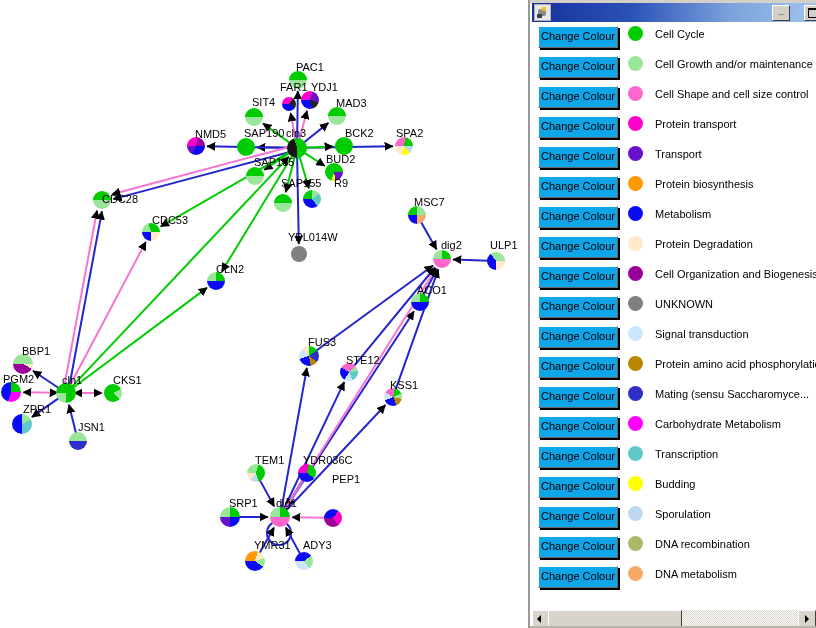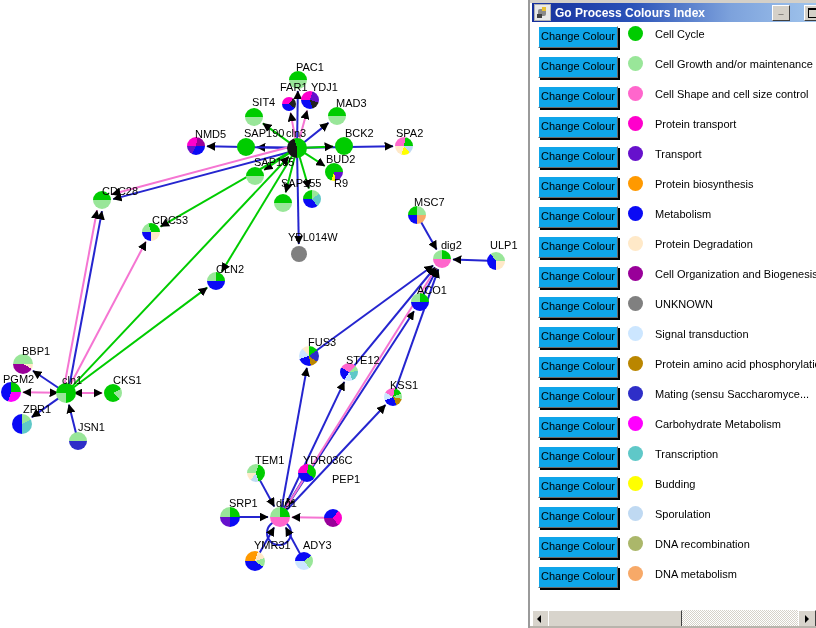--- a/index.html
+++ b/index.html
@@ -198,7 +198,6 @@
       <i style="left:7px;top:2px;width:4px;height:4px;background:#e8c030;"></i>
       <i style="left:2px;top:9px;width:5px;height:4px;background:#404040;"></i>
     </span>
-    <span class="ttl">Go Process Colours Index</span>
   </div>
   <div class="winbtn" id="btn-min">_</div>
   <div class="winbtn" id="btn-max">

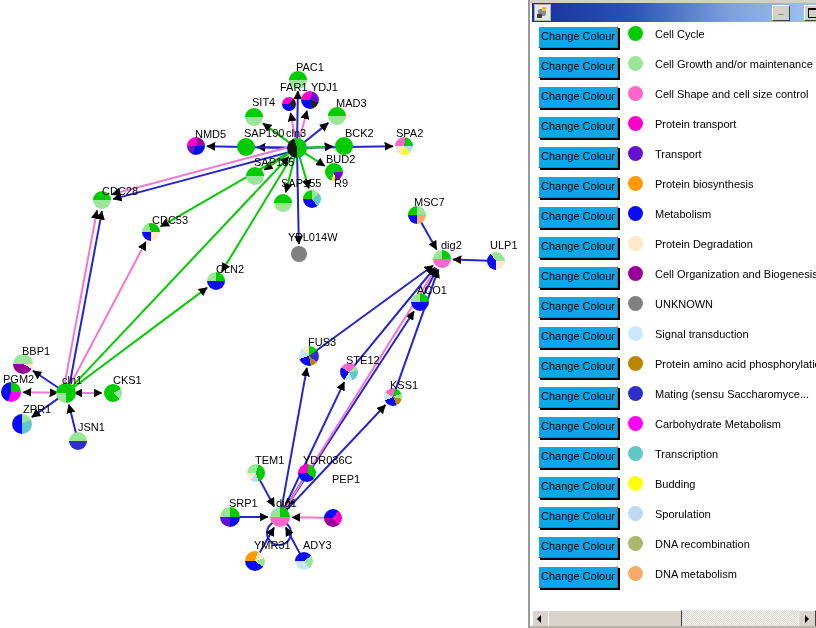--- a/index.html
+++ b/index.html
@@ -140,7 +140,7 @@
       <div class="node" style="left: 303px; top: 190px; height: 18px; width: 18px; background: conic-gradient(from 270deg, rgb(0, 204, 0) 0%, rgb(0, 204, 0) 25%, rgb(153, 230, 153) 25%, rgb(153, 230, 153) 40%, rgb(95, 200, 200) 40%, rgb(95, 200, 200) 65%, rgb(10, 10, 245) 65%, rgb(10, 10, 245) 100%);"></div>
       <div class="nlabel" style="left: 334px; top: 178px;">R9</div>
       <div class="node" style="left: 93px; top: 191px; height: 18px; width: 18px; background: conic-gradient(from 270deg, rgb(0, 204, 0) 0%, rgb(0, 204, 0) 50%, rgb(153, 230, 153) 50%, rgb(153, 230, 153) 100%);"></div>
-      <div class="nlabel" style="left: 102px; top: 186px;">CDC28</div>
+      <div class="nlabel" style="left: 102px; top: 194px;">CDC28</div>
       <div class="node" style="left: 142px; top: 223px; height: 18px; width: 18px; background: conic-gradient(from 270deg, rgb(153, 230, 153) 0%, rgb(153, 230, 153) 20%, rgb(0, 204, 0) 20%, rgb(0, 204, 0) 50%, rgb(255, 233, 200) 50%, rgb(255, 233, 200) 75%, rgb(10, 10, 245) 75%, rgb(10, 10, 245) 100%);"></div>
       <div class="nlabel" style="left: 152px; top: 215px;">CDC53</div>
       <div class="node" style="left: 291px; top: 246px; height: 16px; width: 16px; background: rgb(128, 128, 128);"></div>

